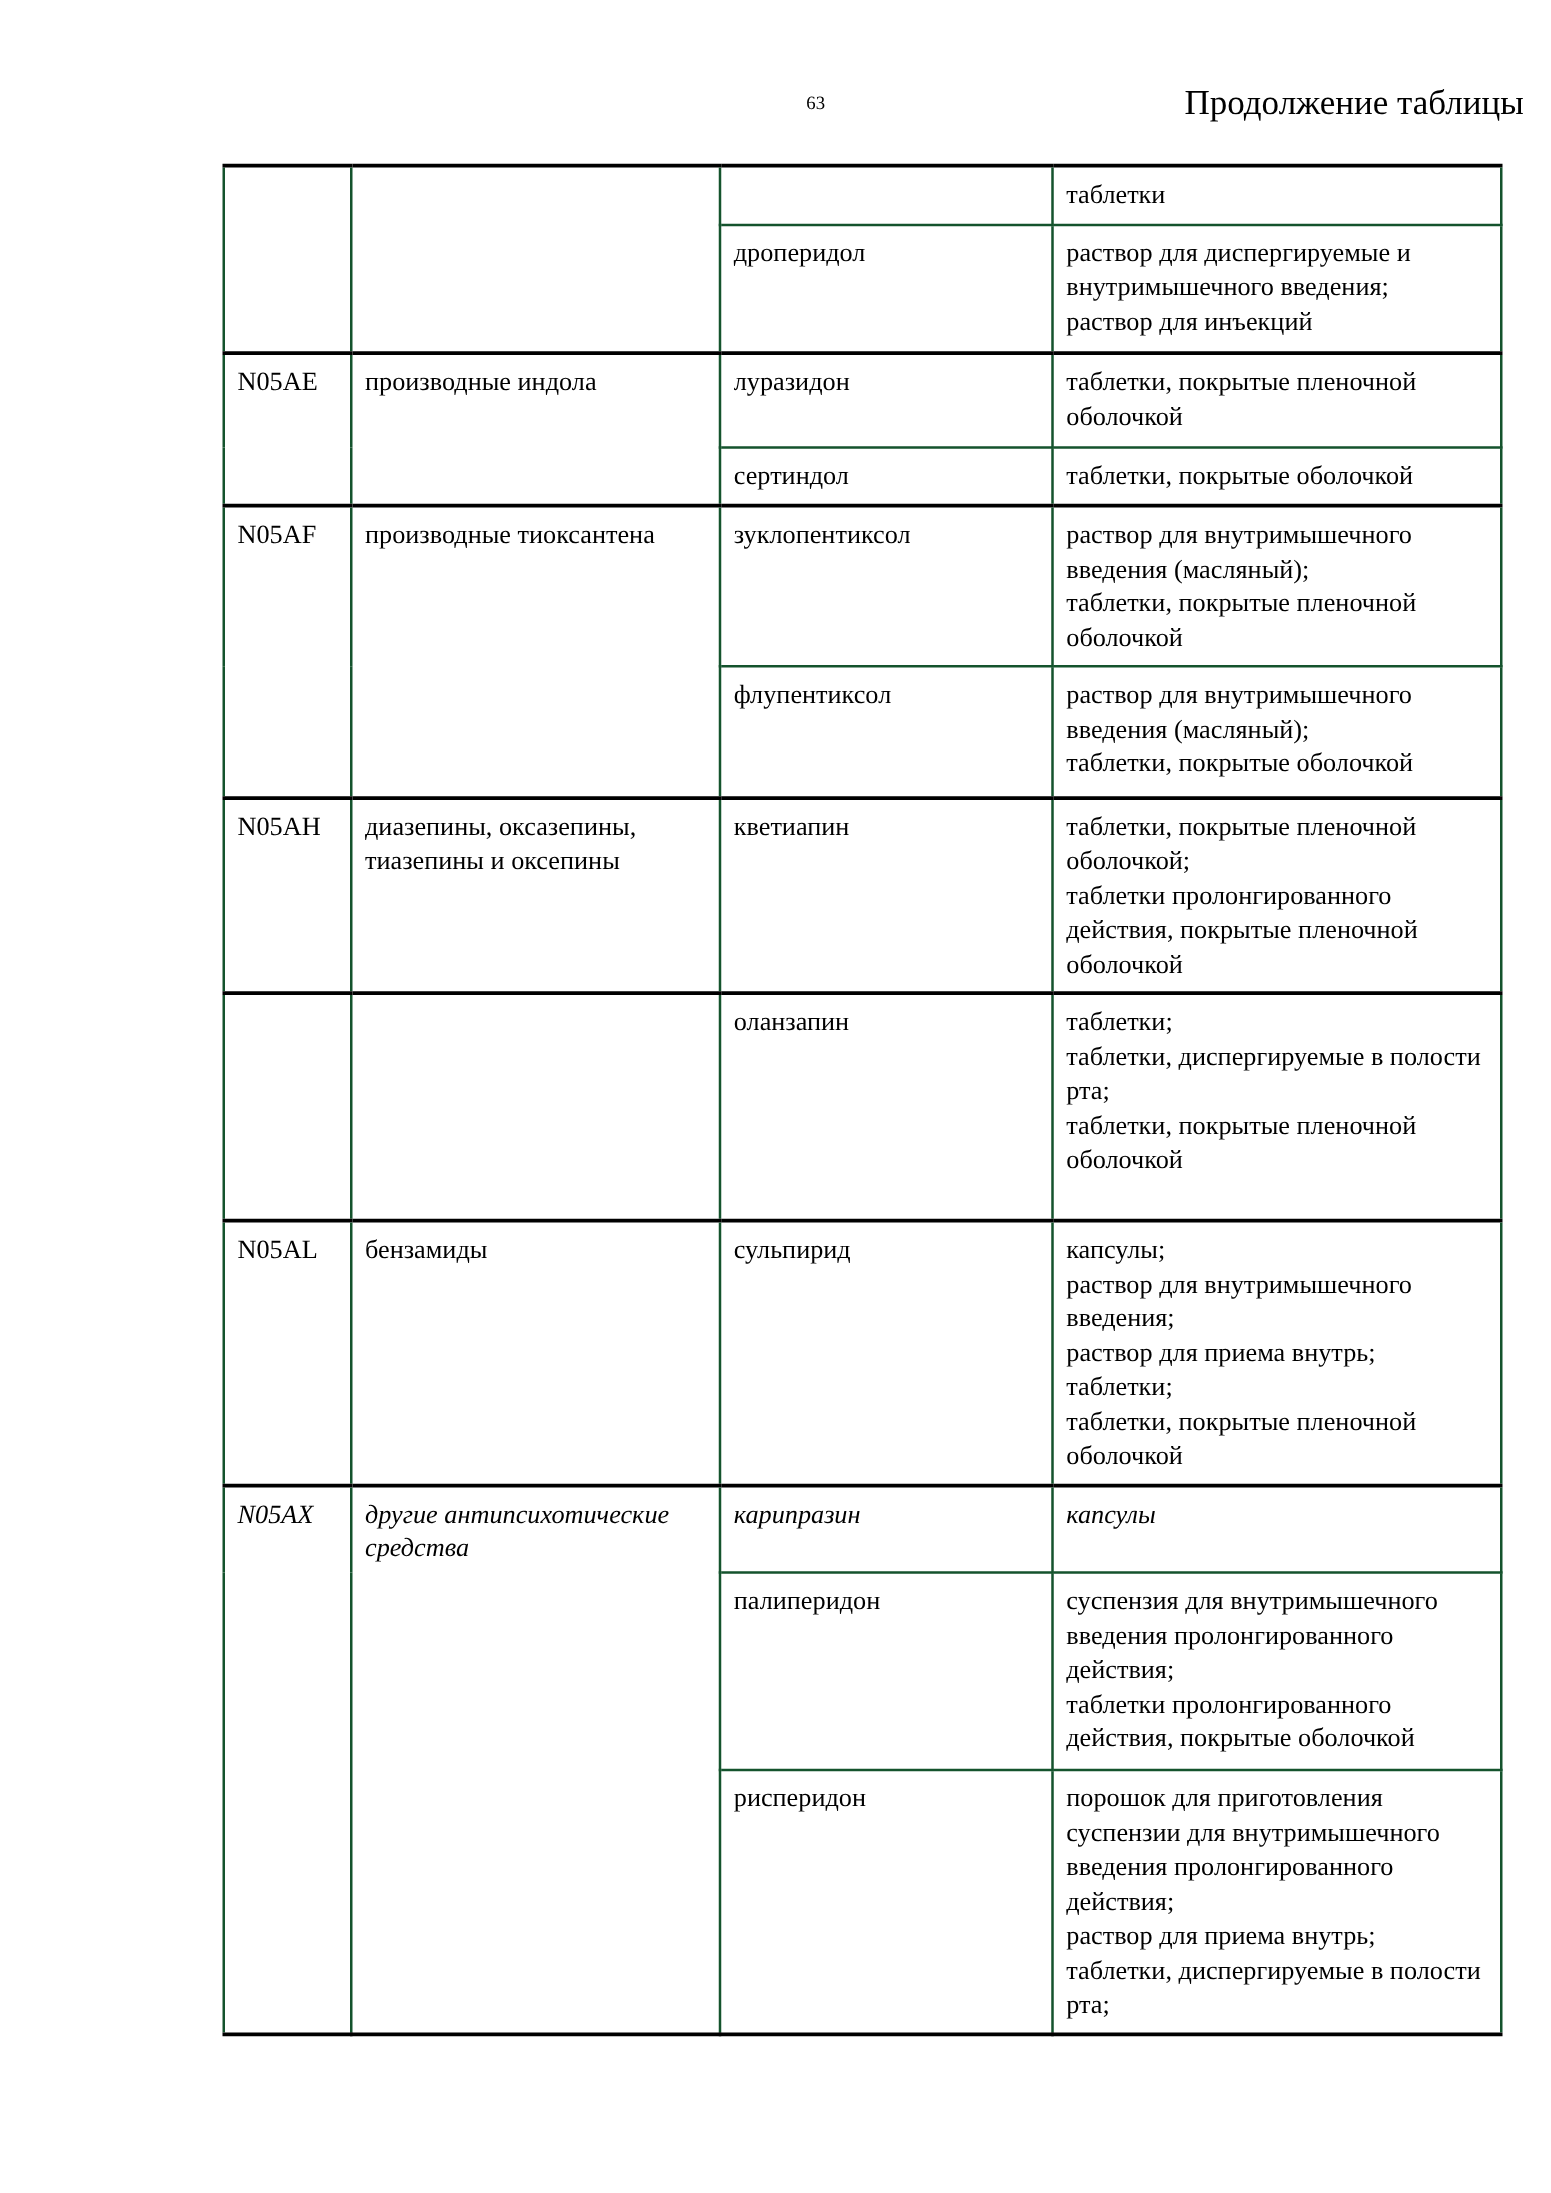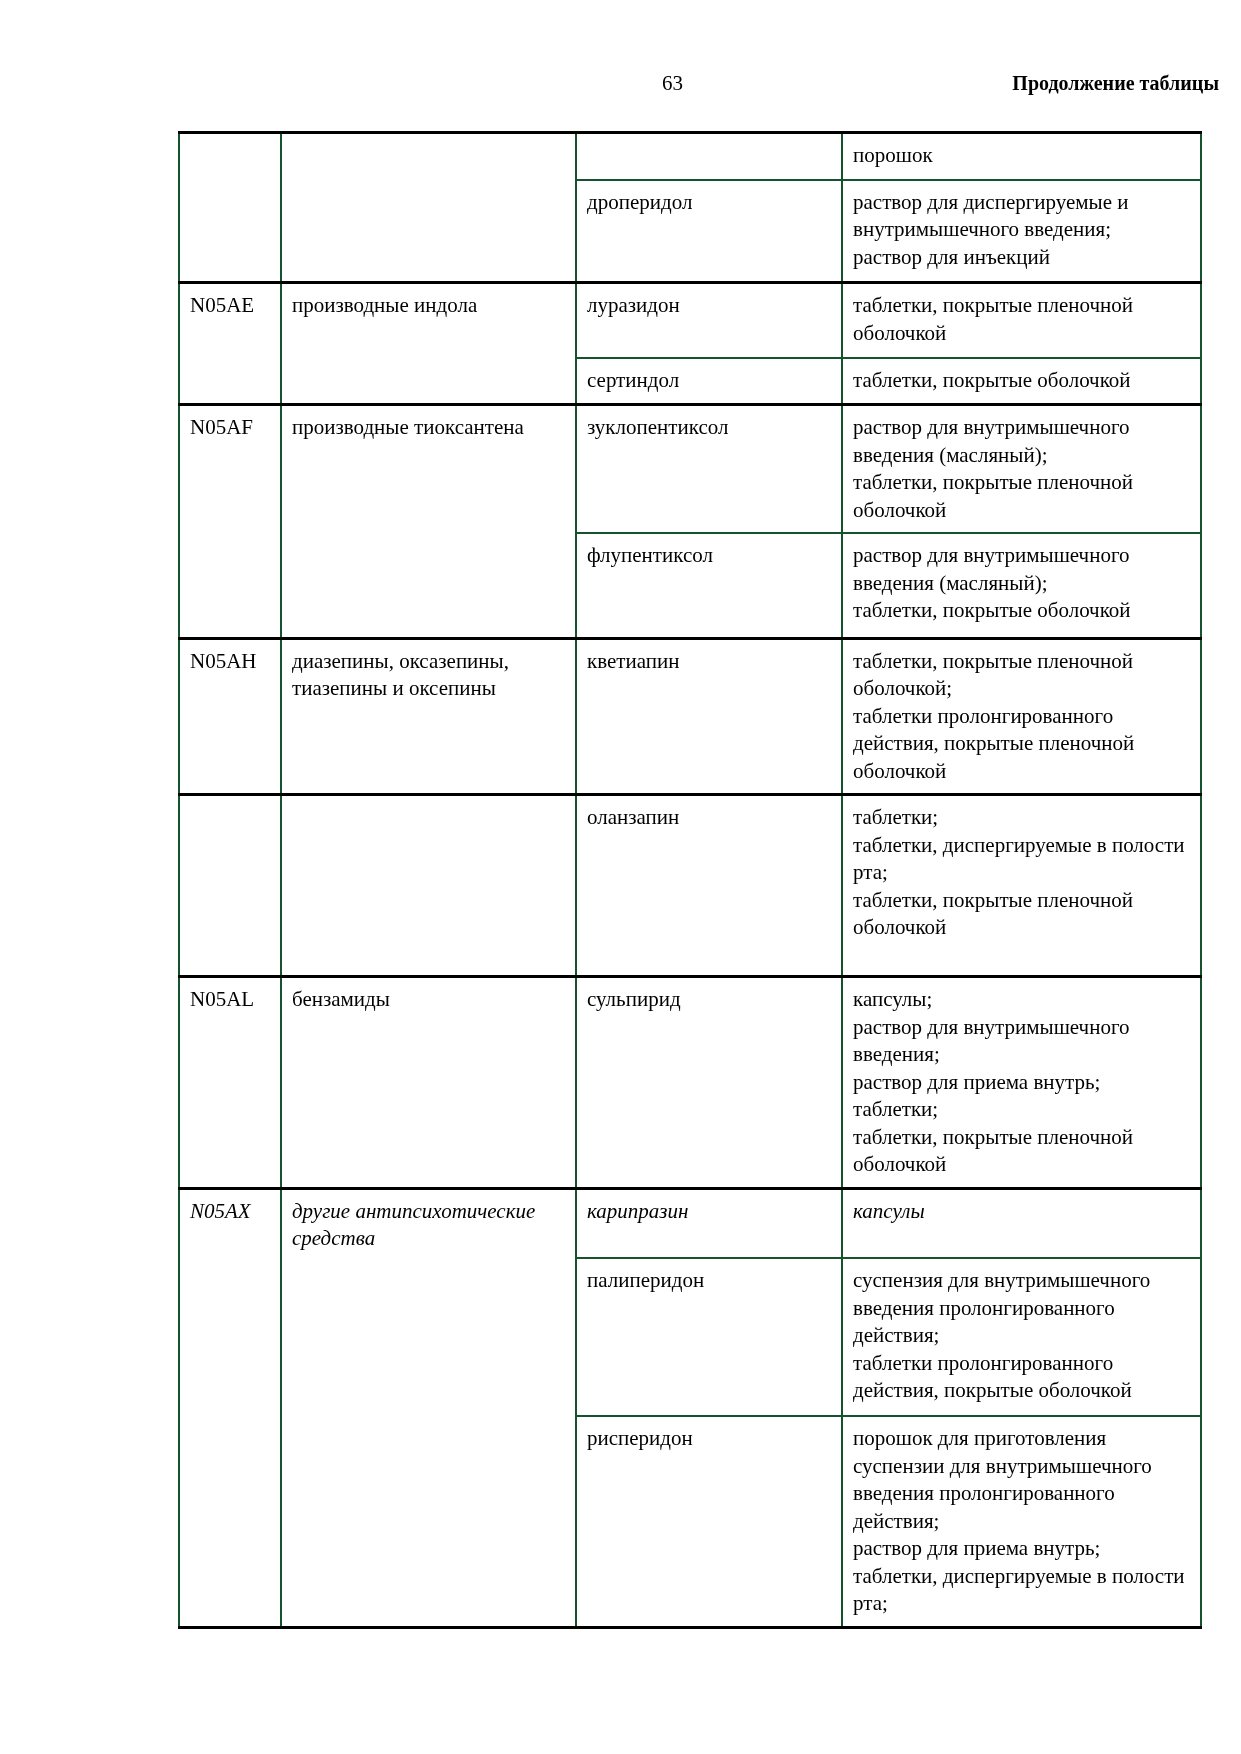--- a/index.html
+++ b/index.html
@@ -10,8 +10,8 @@
     position:relative;overflow:hidden;
   }
   .page-number{
-    position:absolute;left:662px;top:70px;
-    font-size:21px;line-height:26px;
+    position:absolute;left:645px;top:70px;
+    font-size:15px;line-height:26px;
   }
   .header-right{
     position:absolute;top:70px;right:22px;

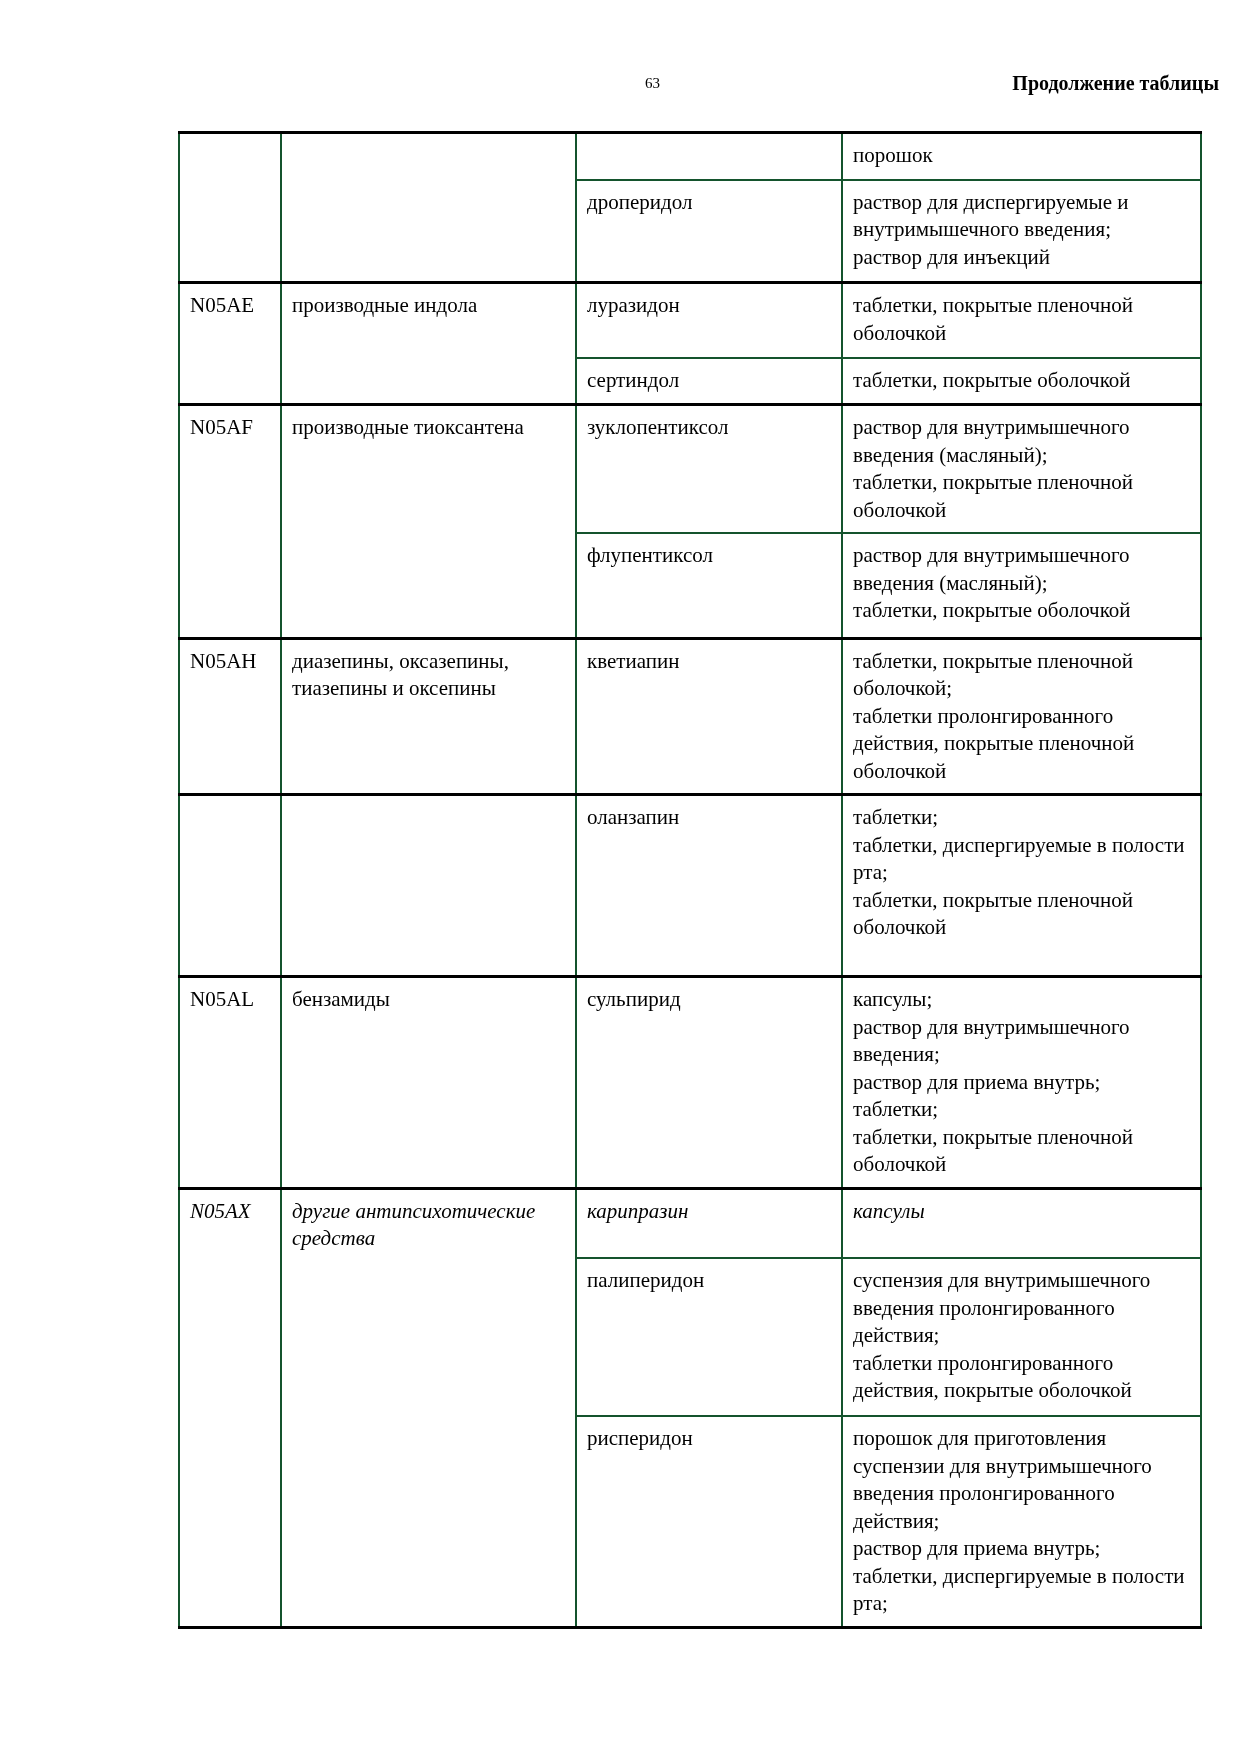--- a/index.html
+++ b/index.html
@@ -15,7 +15,7 @@
   }
   .header-right{
     position:absolute;top:70px;right:22px;
-    font-size:20px;line-height:26px;font-weight:bold;
+    font-size:28px;line-height:26px;
   }
   table.med-table{
     position:absolute;left:178px;top:131px;

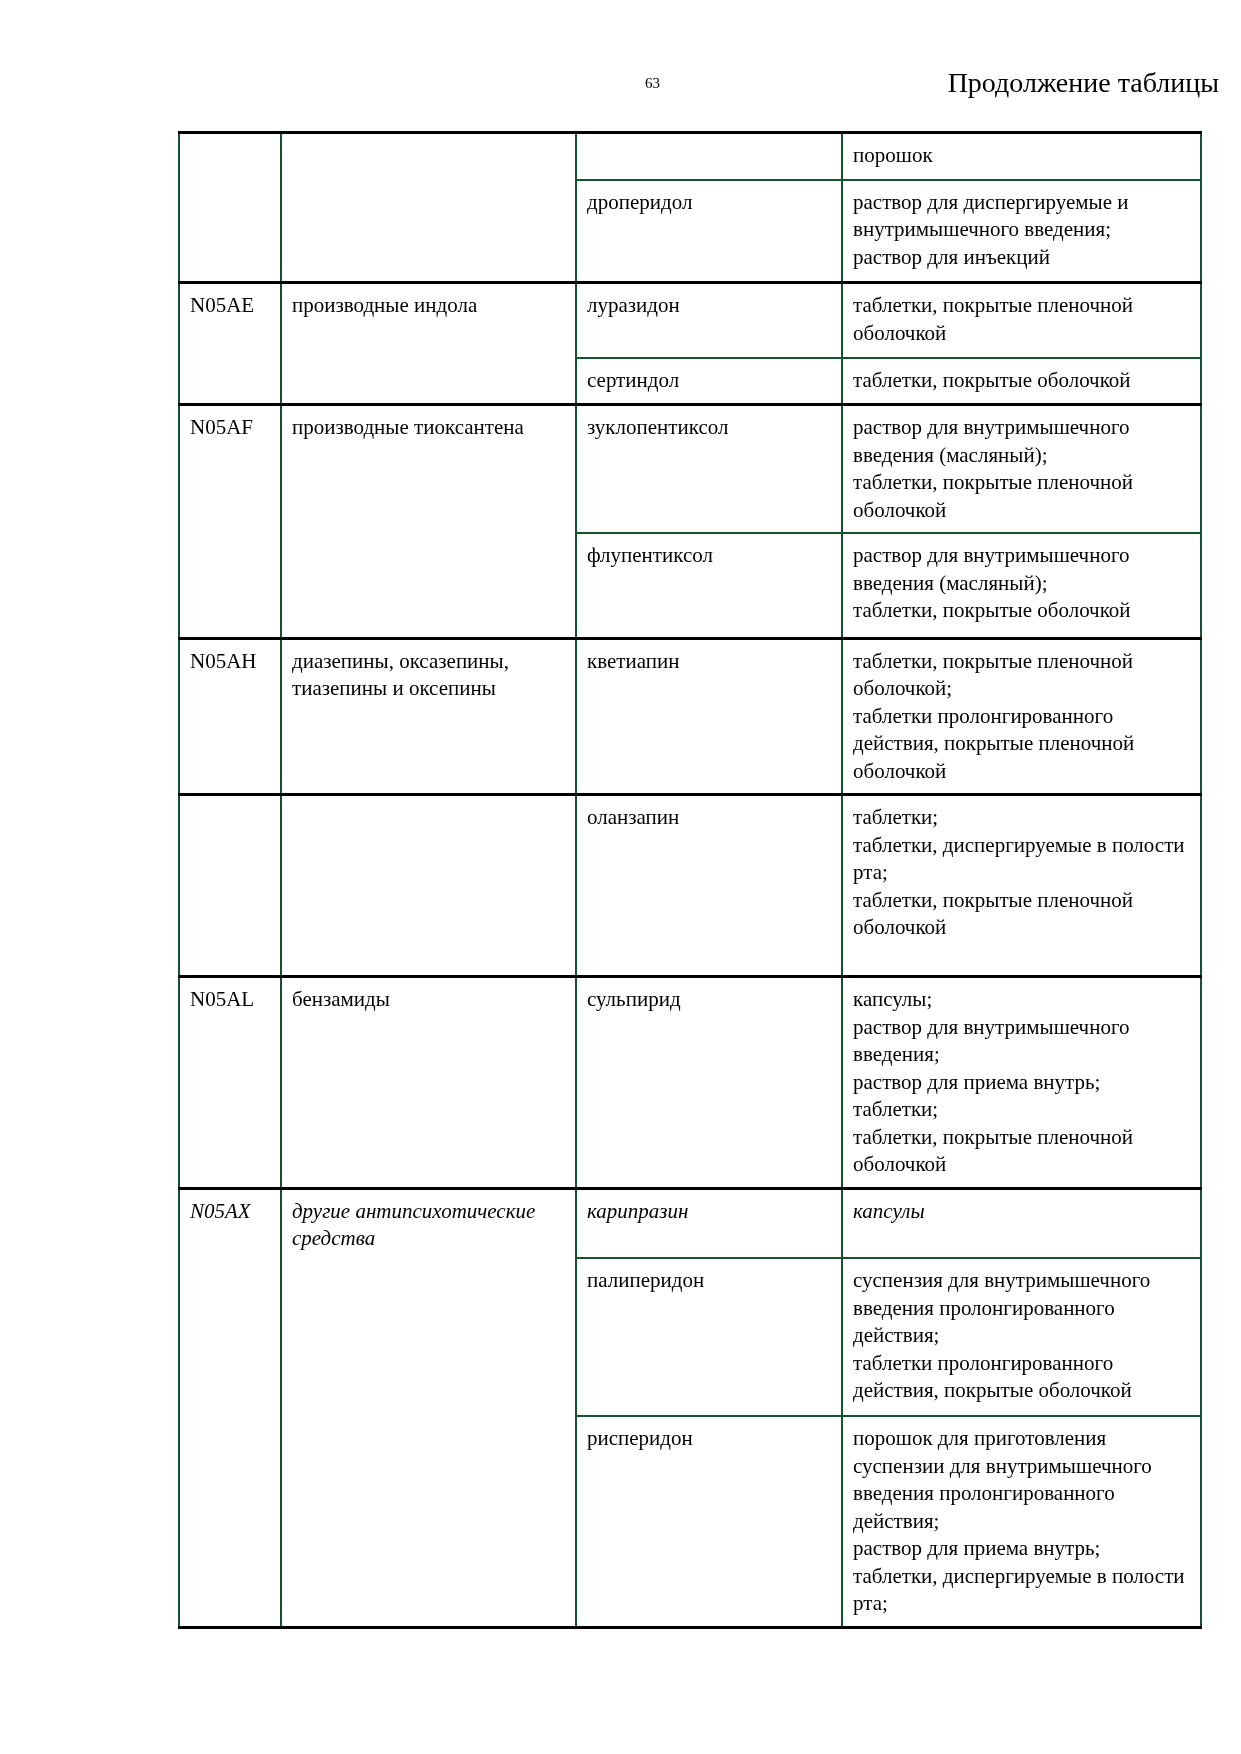--- a/index.html
+++ b/index.html
@@ -56,7 +56,7 @@
         <td class="group-cell" rowspan="2"></td>
         <td class="name-cell"></td>
         <td class="forms-cell">
-          <div class="form-item">порошок</div>
+          <div class="form-item">таблетки</div>
         </td>
       </tr>
       <tr style="height: 103px;">

